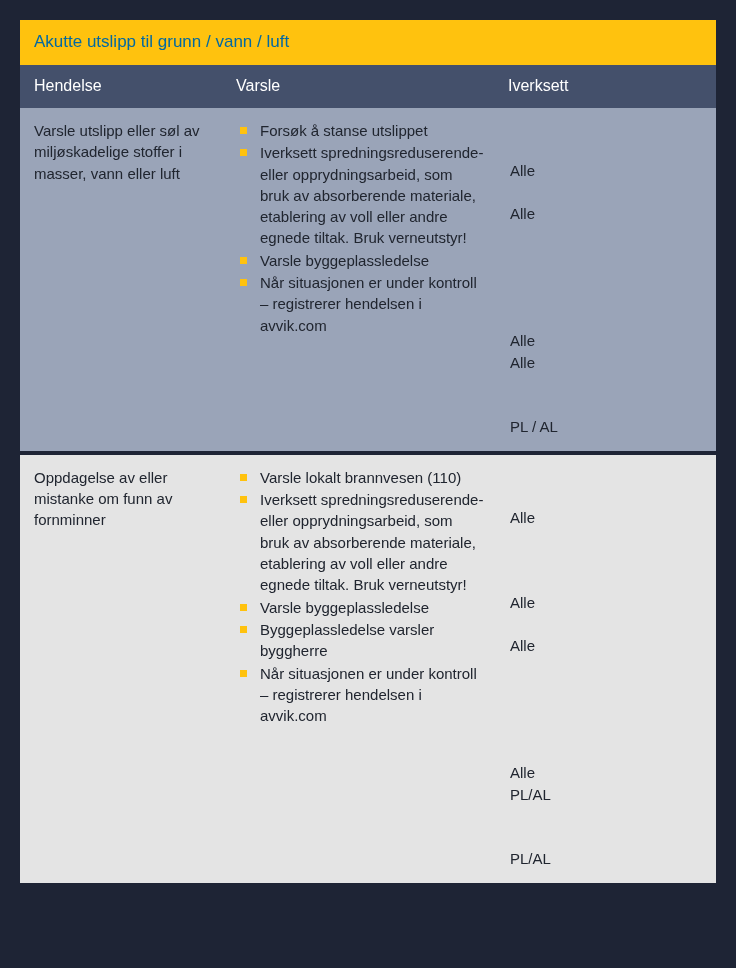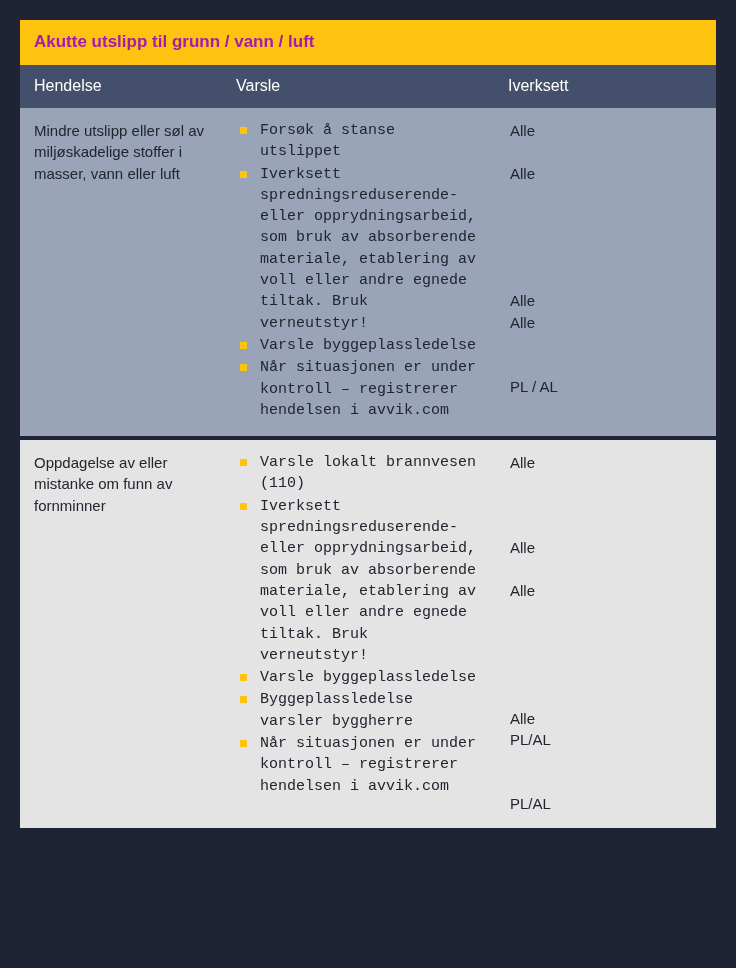--- a/index.html
+++ b/index.html
@@ -24,9 +24,9 @@
   }
   .title-bar {
     background: #ffc20e;
-    color: #a21caf;
+    color: #0369a1;
     font-size: 17px;
-    font-weight: bold;
+    font-weight: normal;
     padding: 12px 14px 13px 14px;
     box-sizing: border-box;
   }

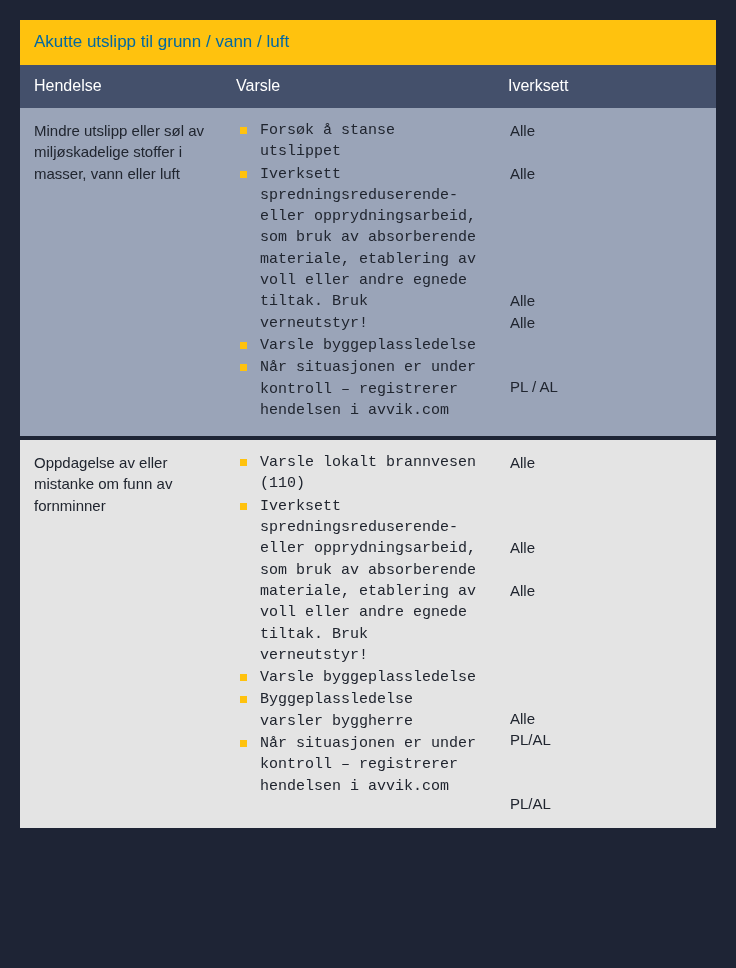--- a/index.html
+++ b/index.html
@@ -121,7 +121,7 @@
     </div>
 
     <div class="body-row row-alt-a">
-      <div class="cell event">Mindre utslipp eller søl av miljøskadelige stoffer i masser, vann eller luft</div>
+      <div class="cell event">Varsle utslipp eller søl av miljøskadelige stoffer i masser, vann eller luft</div>
       <div class="cell action">
         <ul class="bullets">
           <li>Forsøk å stanse utslippet</li>

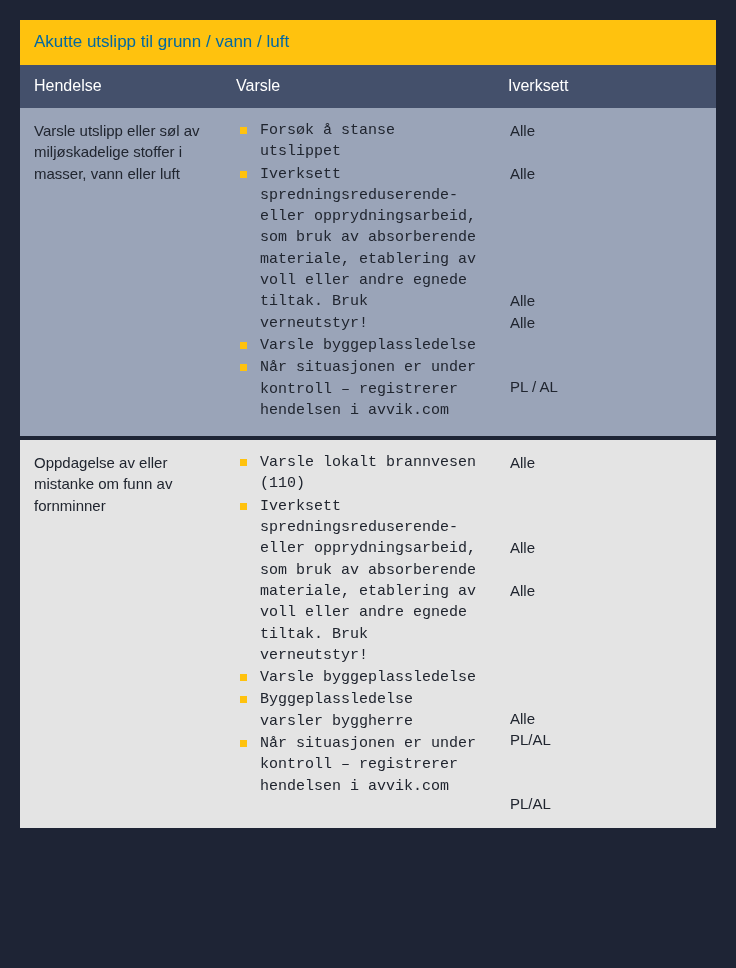--- a/index.html
+++ b/index.html
@@ -65,7 +65,6 @@
   .cell.action {
     width: 272px;
     padding-left: 18px;
-    font-family: Liberation Mono, monospace;
   }
   .cell.resp {
     width: 222px;

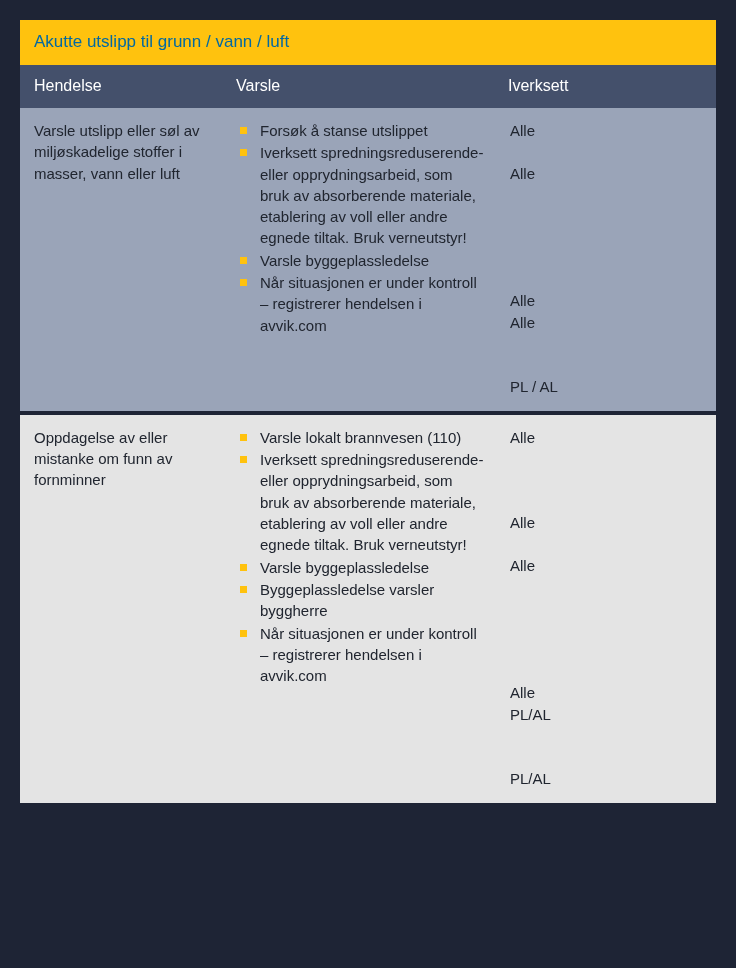--- a/index.html
+++ b/index.html
@@ -69,6 +69,7 @@
   .cell.resp {
     width: 222px;
     padding-left: 16px;
+    margin-top: 40px;
   }
   .row-divider {
     height: 4px;

